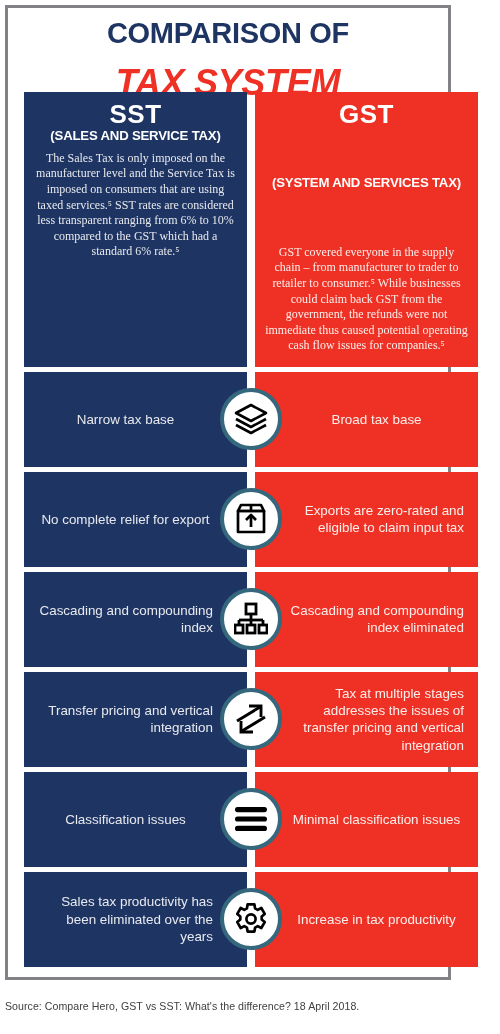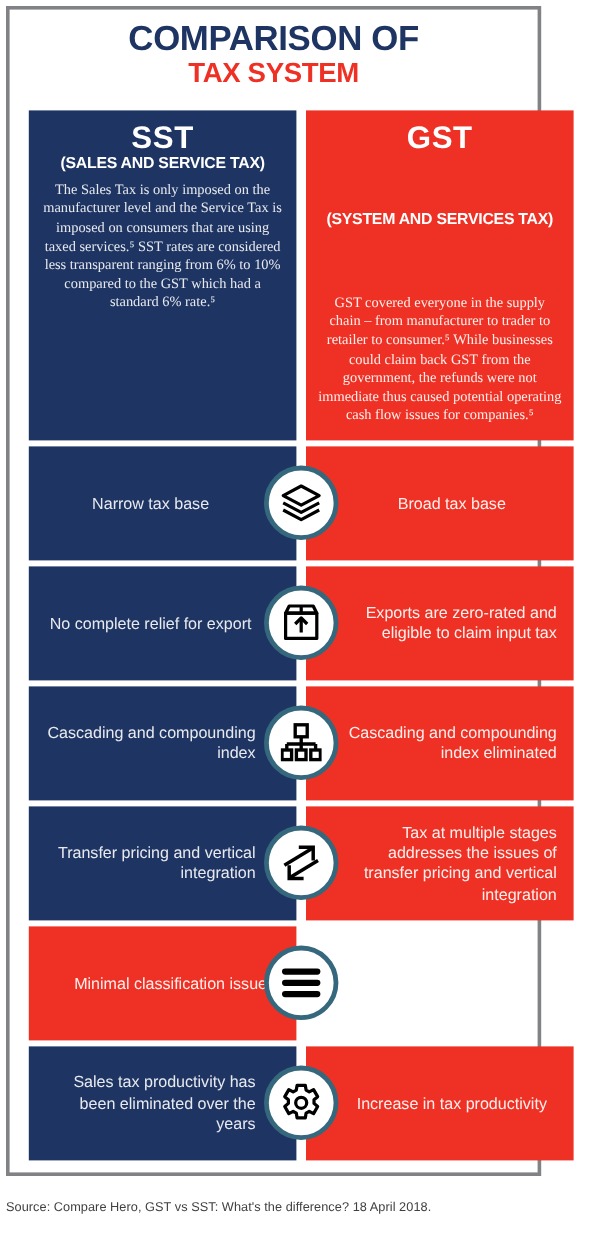--- a/index.html
+++ b/index.html
@@ -32,11 +32,12 @@
   }
   .title-line2{
     display:block;
-    font-size:23px;
+    font-size:36px;
     font-weight:bold;
     letter-spacing:-0.3px;
     color:#ee3124;
-    margin-top:0;
+    margin-top:16px;
+    font-style:italic;
   }
   
   .grid{

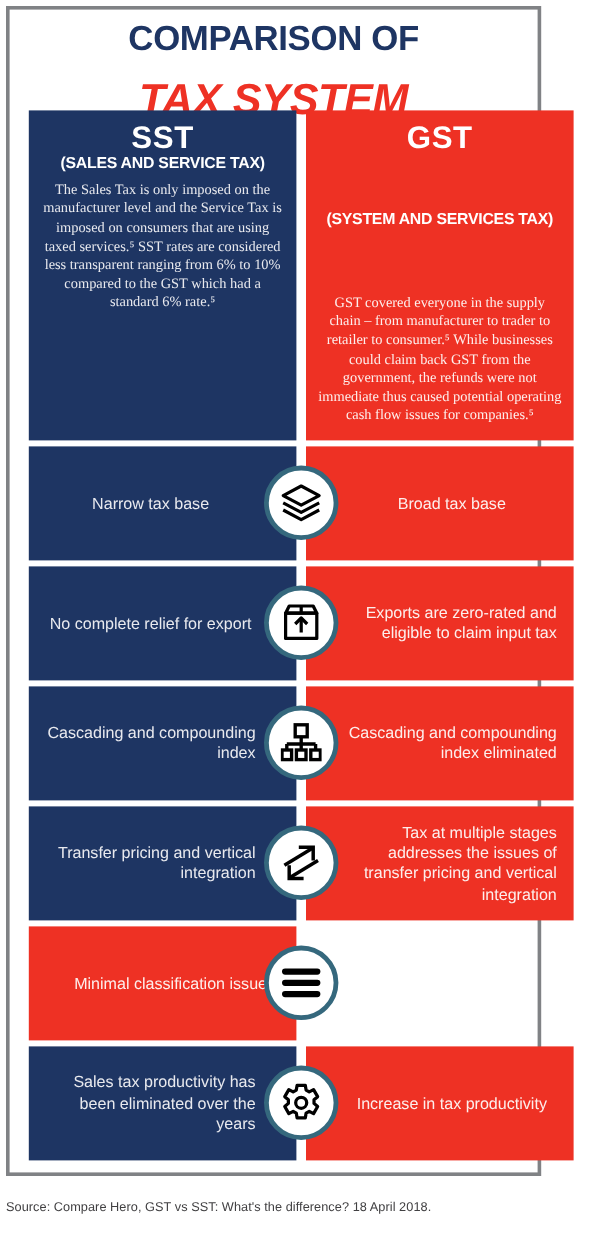--- a/index.html
+++ b/index.html
@@ -226,6 +226,7 @@
     </div>
 
     <div class="row row-cmp">
+      <div class="cell sst">Classification issues</div>
       <div class="icon-badge">
         <svg width="34" height="26" viewBox="0 0 34 26" aria-hidden="true">
           <g fill="#000000">

